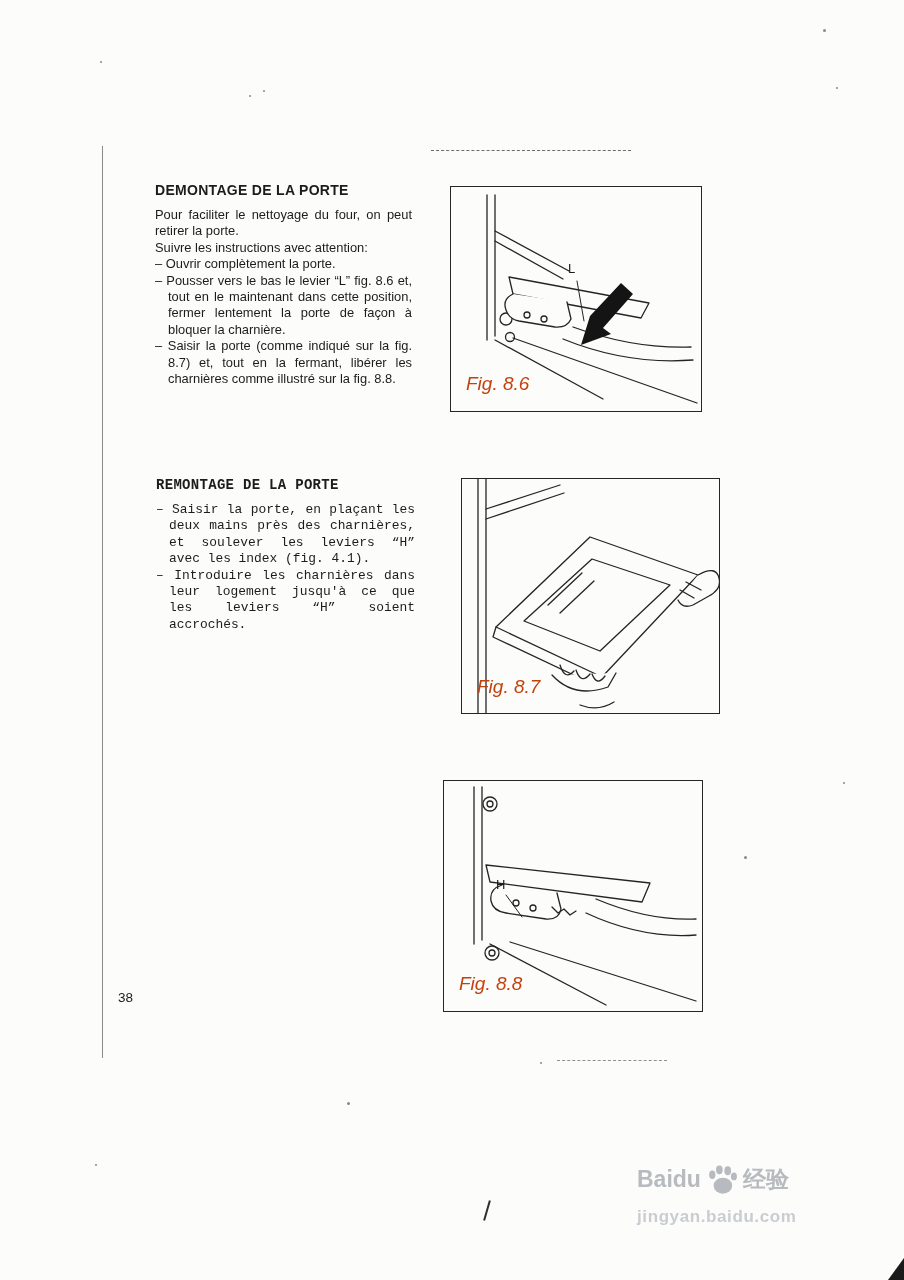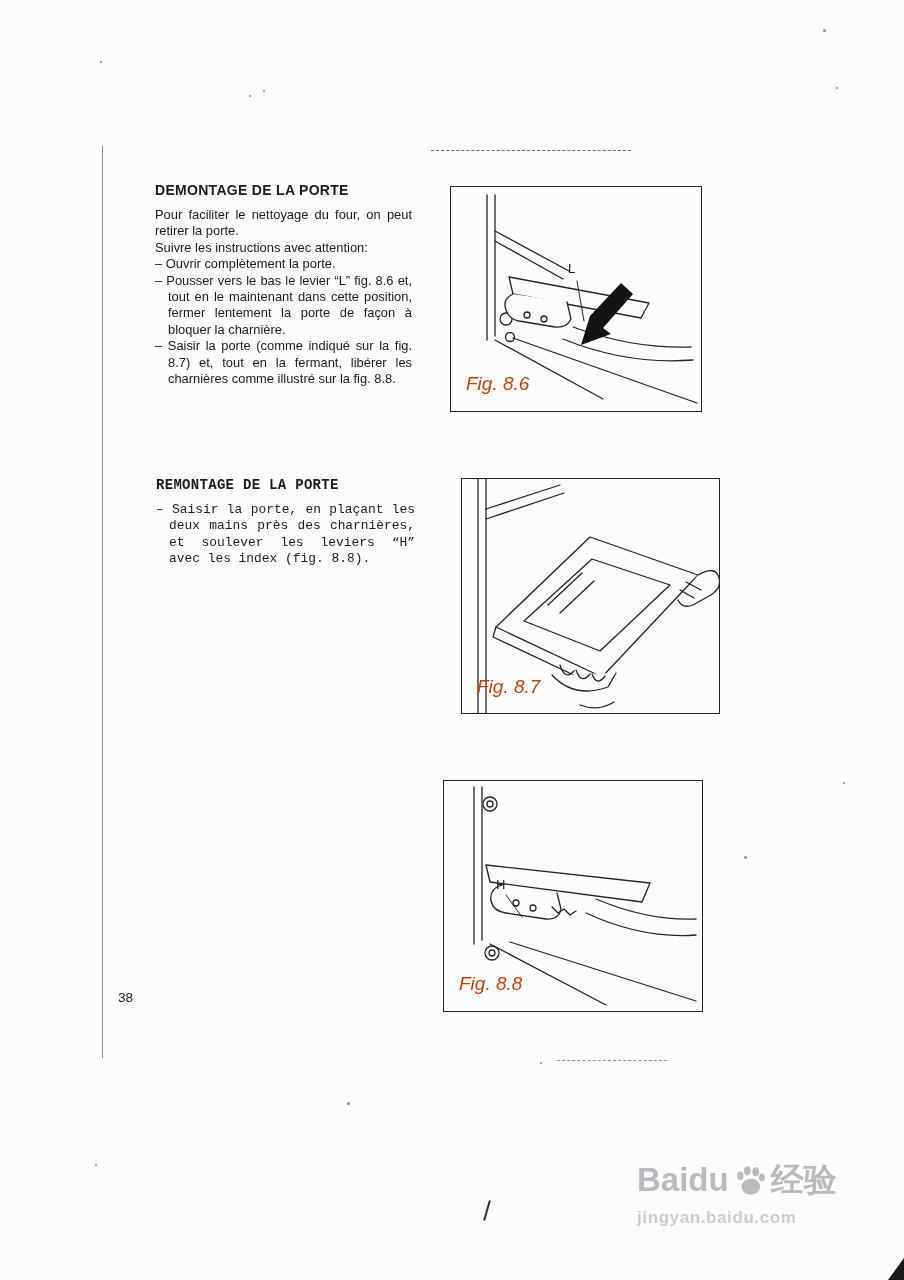--- a/index.html
+++ b/index.html
@@ -80,7 +80,7 @@
 
   <div class="text-block sec2">
     <h2 class="sec-title">REMONTAGE DE LA PORTE</h2>
-    <p class="bullet">– Saisir la porte, en plaçant les deux mains près des charnières, et soulever les leviers “H” avec les index (fig. 8.8).</p>
+    <p class="bullet">– Saisir la porte, en plaçant les deux mains près des charnières, et soulever les leviers “H” avec les index (fig. 4.1).</p>
   </div>
 
   <figure class="fig fig1">

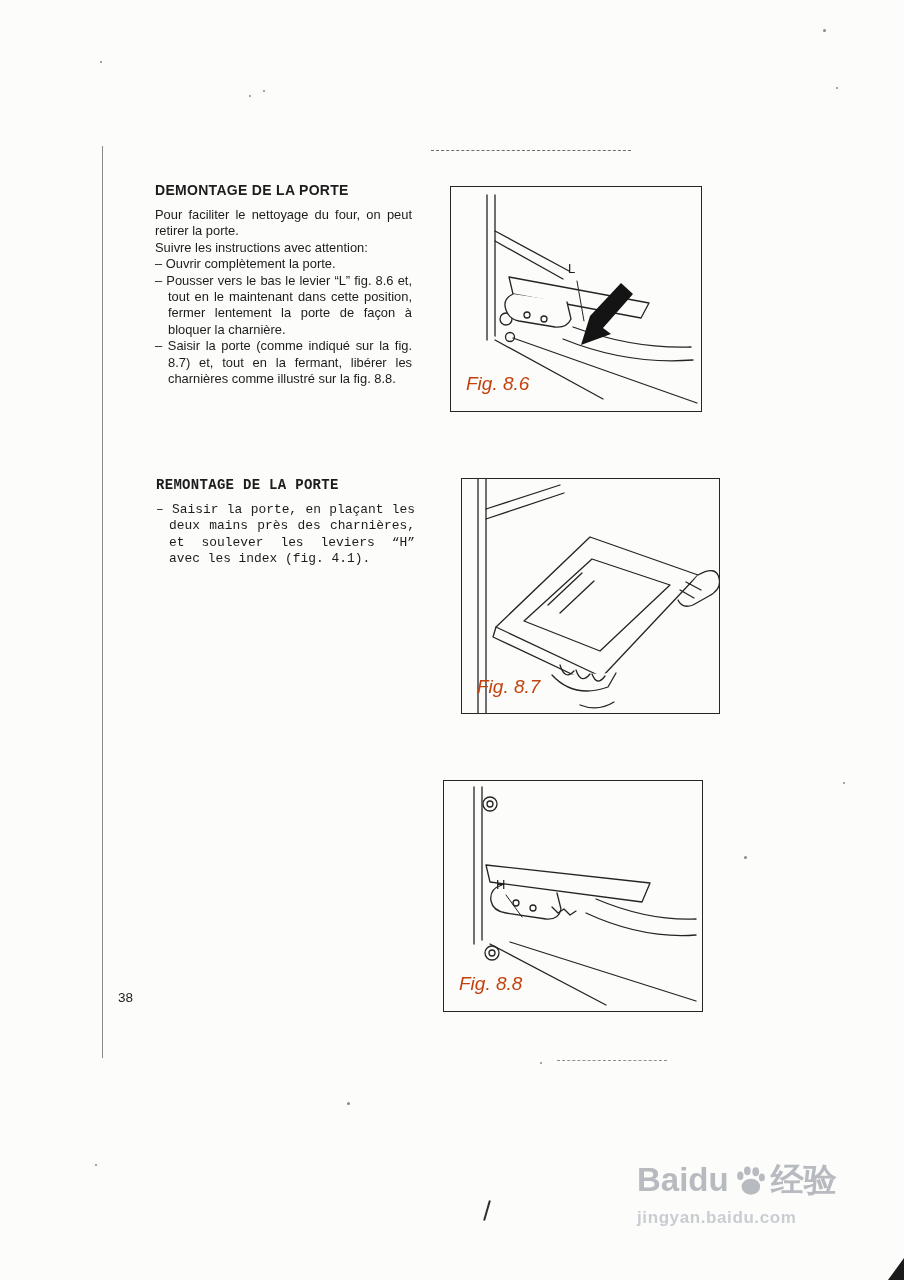--- a/index.html
+++ b/index.html
@@ -81,6 +81,7 @@
   <div class="text-block sec2">
     <h2 class="sec-title">REMONTAGE DE LA PORTE</h2>
     <p class="bullet">– Saisir la porte, en plaçant les deux mains près des charnières, et soulever les leviers “H” avec les index (fig. 4.1).</p>
+    <p class="bullet">– Introduire les charnières dans leur logement jusqu'à ce que les leviers “H” soient accrochés.</p>
   </div>
 
   <figure class="fig fig1">

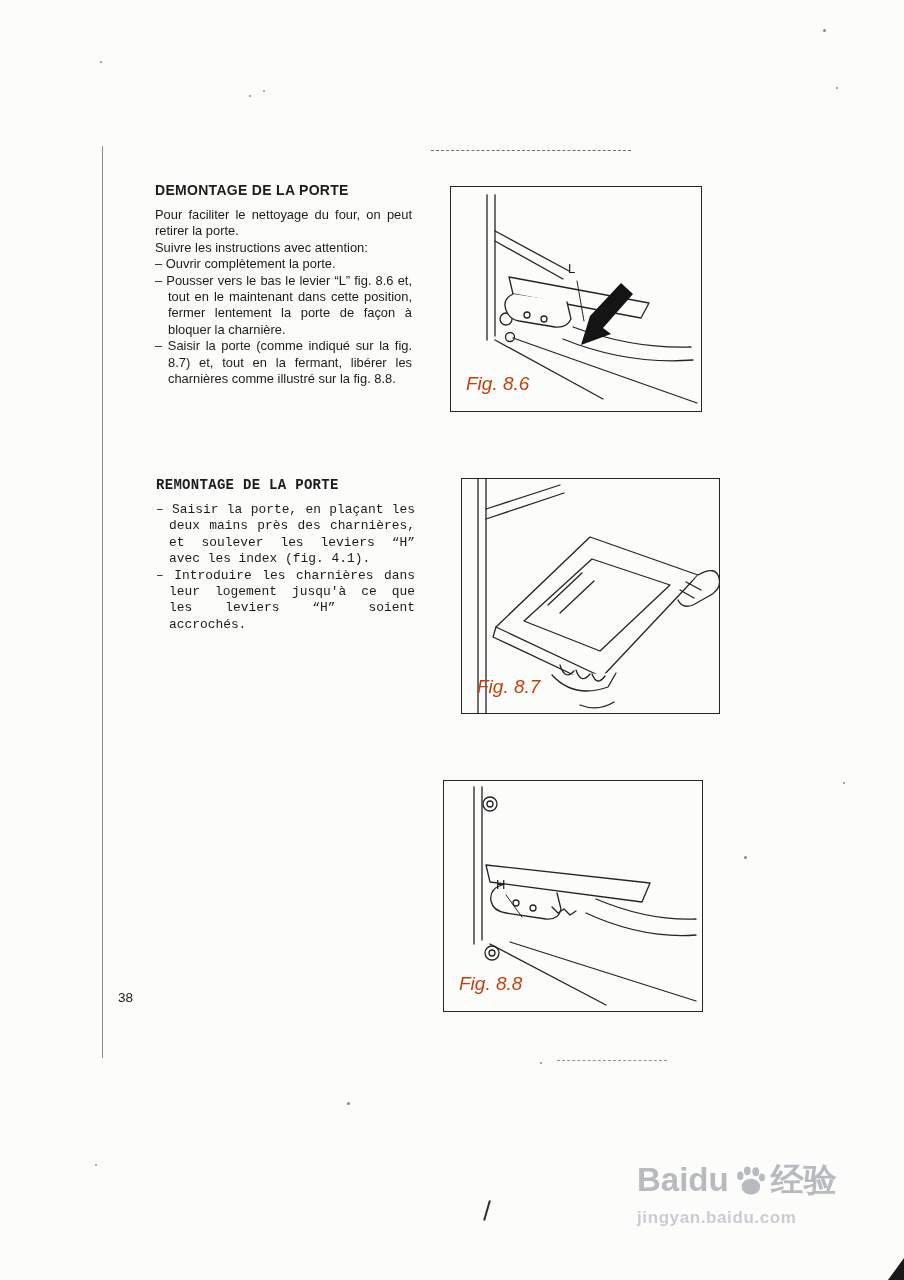--- a/index.html
+++ b/index.html
@@ -44,7 +44,7 @@
   .page-number{position:absolute;left:118px;top:990px;font-size:13.5px;}
   
   .wm{position:absolute;left:637px;top:1163px;color:#b7babf;}
-  .wm-row{display:flex;align-items:center;gap:5px;font-weight:bold;font-size:33px;line-height:1;}
+  .wm-row{display:flex;align-items:center;gap:5px;font-weight:bold;font-size:23px;line-height:1;}
   .wm-paw{width:32px;height:30px;margin-top:2px;}
   .wm-url{margin-top:12px;font-size:17px;font-weight:bold;color:#c9cdd2;letter-spacing:.6px;}
 </style>

